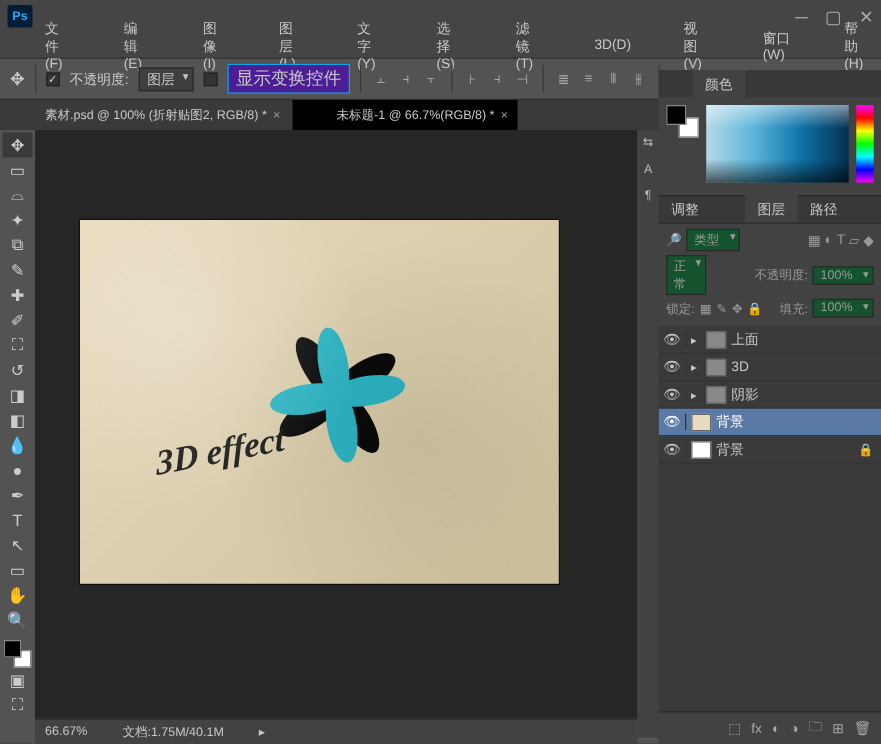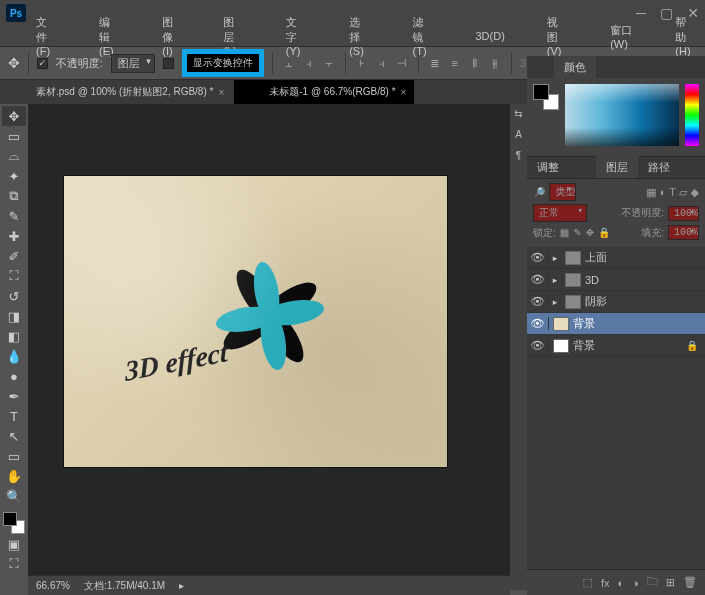--- a/index.html
+++ b/index.html
@@ -21,7 +21,7 @@
 .chk { width: 11px; height: 11px; background: #333; border: 1px solid #222; display: inline-flex; align-items: center; justify-content: center; font-size: 9px; color: #ccc; }
 .dd { background: #3f3f3f; border: 1px solid #2a2a2a; padding: 1px 14px 1px 6px; position: relative; font-size: 11px; }
 .dd::after { content: "▾"; position: absolute; right: 3px; top: 1px; font-size: 9px; }
-.btn-sm { background: #000000; border: 5px solid #0ea5e9; padding: 2px 6px; font-size: 10px; }
+.btn-sm { background: #4c1d95; border: 1px solid #0ea5e9; padding: 2px 6px; font-size: 14px; }
 .divider-v { width: 1px; height: 22px; background: #3a3a3a; }
 .icon-g { display: flex; gap: 4px; }
 .icon-g span { width: 16px; height: 16px; display: flex; align-items: center; justify-content: center; color: #aaa; font-size: 11px; }

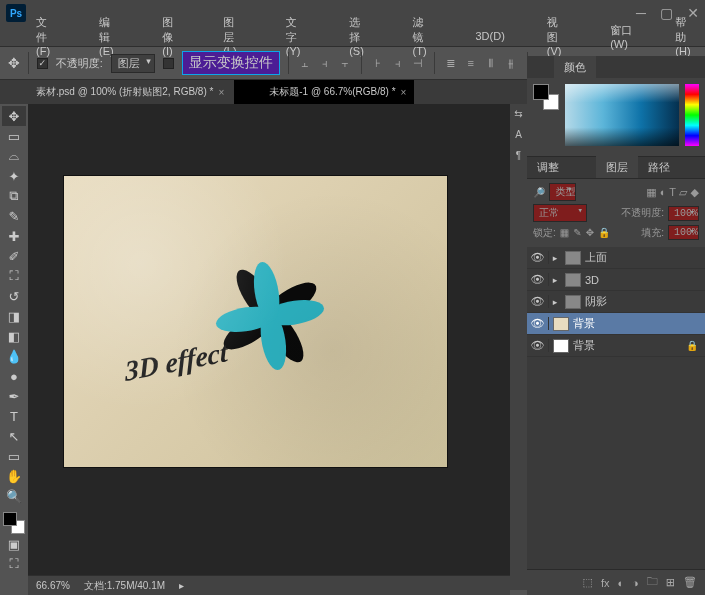--- a/index.html
+++ b/index.html
@@ -68,7 +68,7 @@
 .layer-opts .row { display: flex; align-items: center; gap: 4px; margin-bottom: 3px; color: #999; }
 .layer-opts .icons { display: flex; gap: 3px; margin-left: auto; }
 .layer-opts .icons span { font-size: 11px; }
-.dd2 { background: #7f1d1d; border: 1px solid #282828; padding: 1px 0 1px 5px; position: relative; font-family: Liberation Mono, monospace; }
+.dd2 { background: #14532d; border: 1px solid #282828; padding: 1px 16px 1px 5px; position: relative; }
 .dd2::after { content: "▾"; position: absolute; right: 3px; top: 0; font-size: 9px; }
 .layer-list { flex: 1; background: #3a3a3a; overflow: hidden; }
 .layer { display: flex; align-items: center; height: 22px; border-bottom: 1px solid #333; font-size: 11px; }

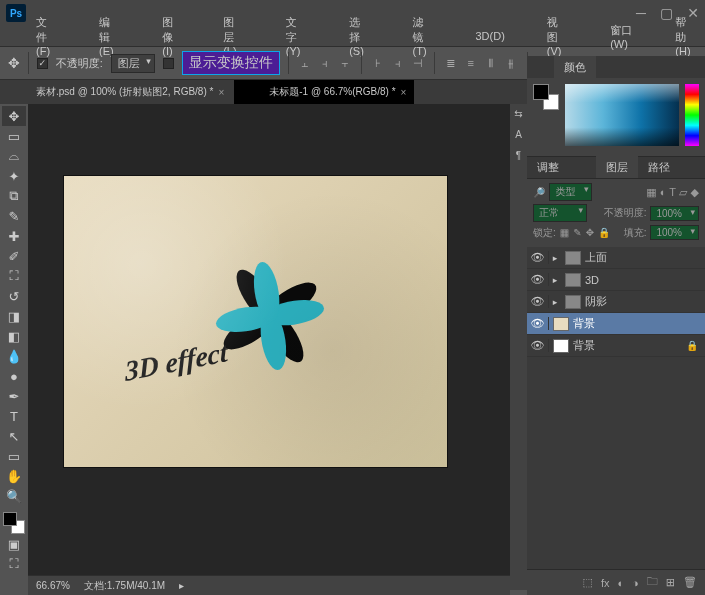--- a/index.html
+++ b/index.html
@@ -242,7 +242,7 @@
         </div>
       </div>
       <div class="row">
-        <span class="dd2" style="width:54px">正常</span>
+        <span class="dd2" style="width:32px">正常</span>
         <span style="margin-left:auto">不透明度:</span>
         <span class="dd2">100%</span>
       </div>

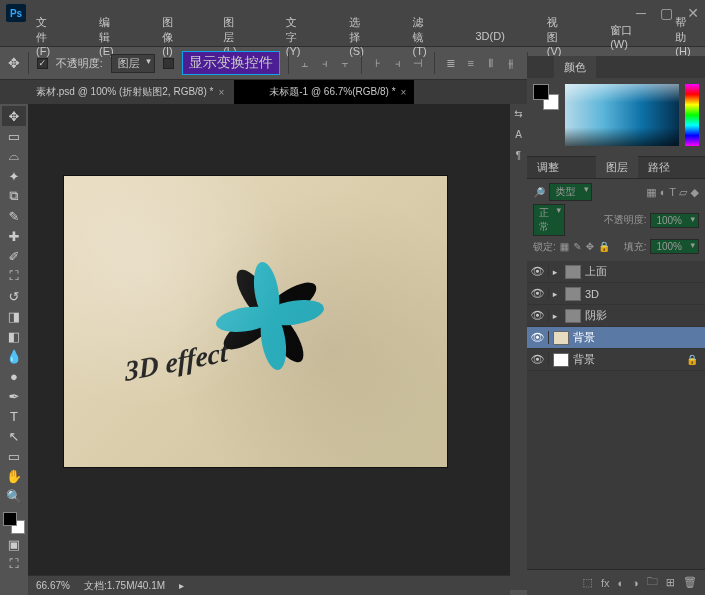--- a/index.html
+++ b/index.html
@@ -83,7 +83,7 @@
 .panel-footer { height: 26px; background: #424242; border-top: 1px solid #2a2a2a; display: flex; align-items: center; justify-content: flex-end; gap: 8px; padding: 0 8px; font-size: 11px; color: #aaa; }
 
 
-.status { position: absolute; left: 28px; bottom: 0; right: 195px; height: 20px; background: #424242; display: flex; align-items: center; padding: 0 8px; font-size: 10px; gap: 14px; border-top: 1px solid #2e2e2e; }
+.status { position: absolute; left: 28px; bottom: 0; right: 195px; height: 20px; background: #424242; display: flex; align-items: center; padding: 0 8px; font-size: 10px; gap: 28px; border-top: 1px solid #2e2e2e; }
 </style>
 </head>
 <body>

